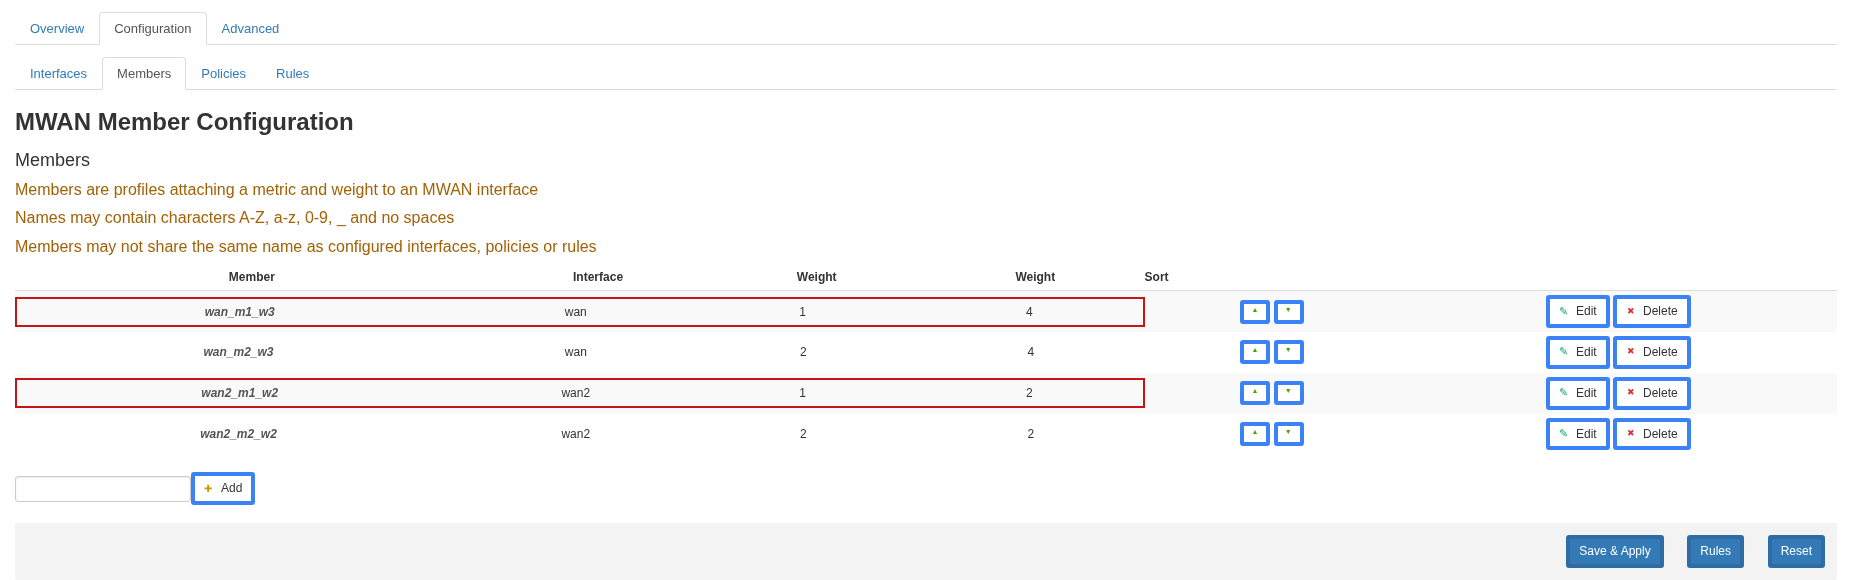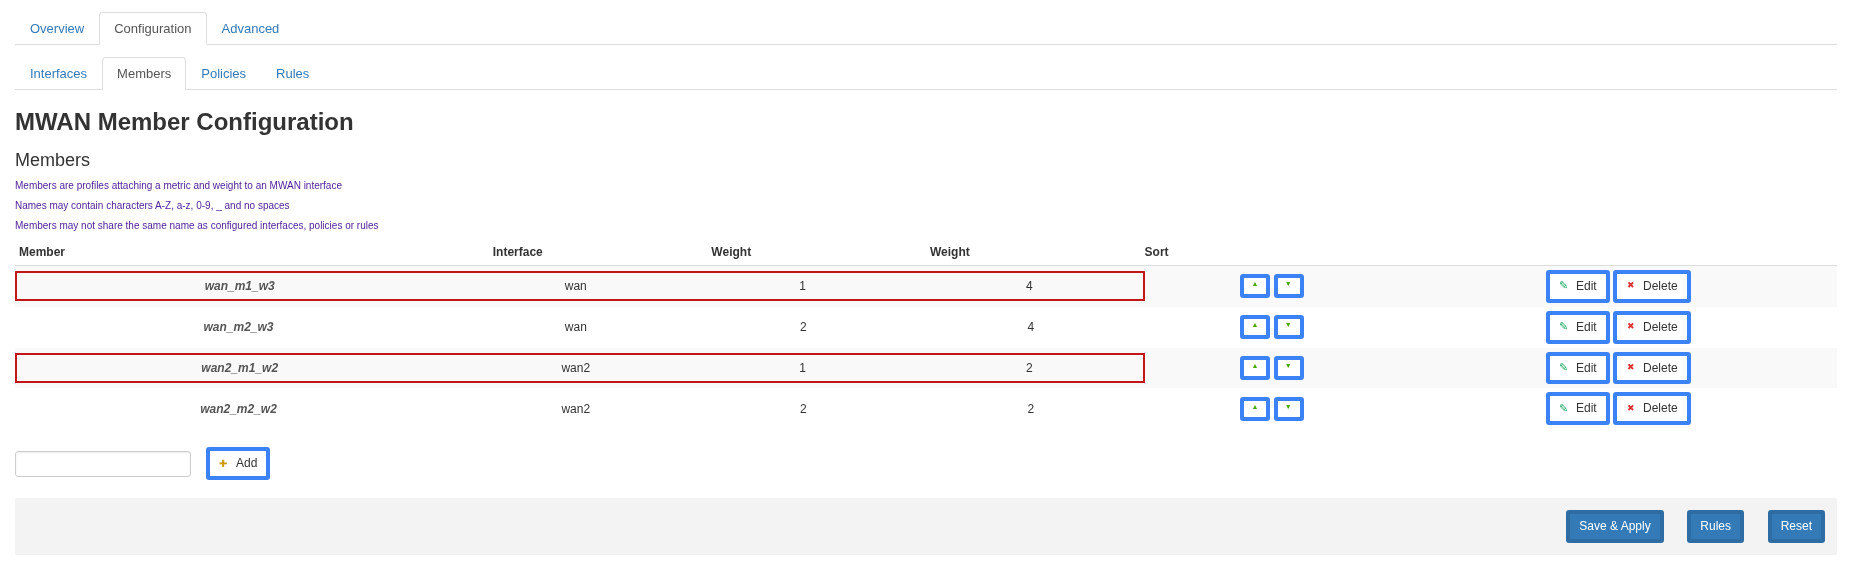--- a/index.html
+++ b/index.html
@@ -57,8 +57,8 @@
     color: #333;
   }
   .desc {
-    font-size: 10px;
-    color: #4c1d95;
+    font-size: 16px;
+    color: #a16207;
     line-height: 1.4;
     margin: 0 0 6px 0;
   }

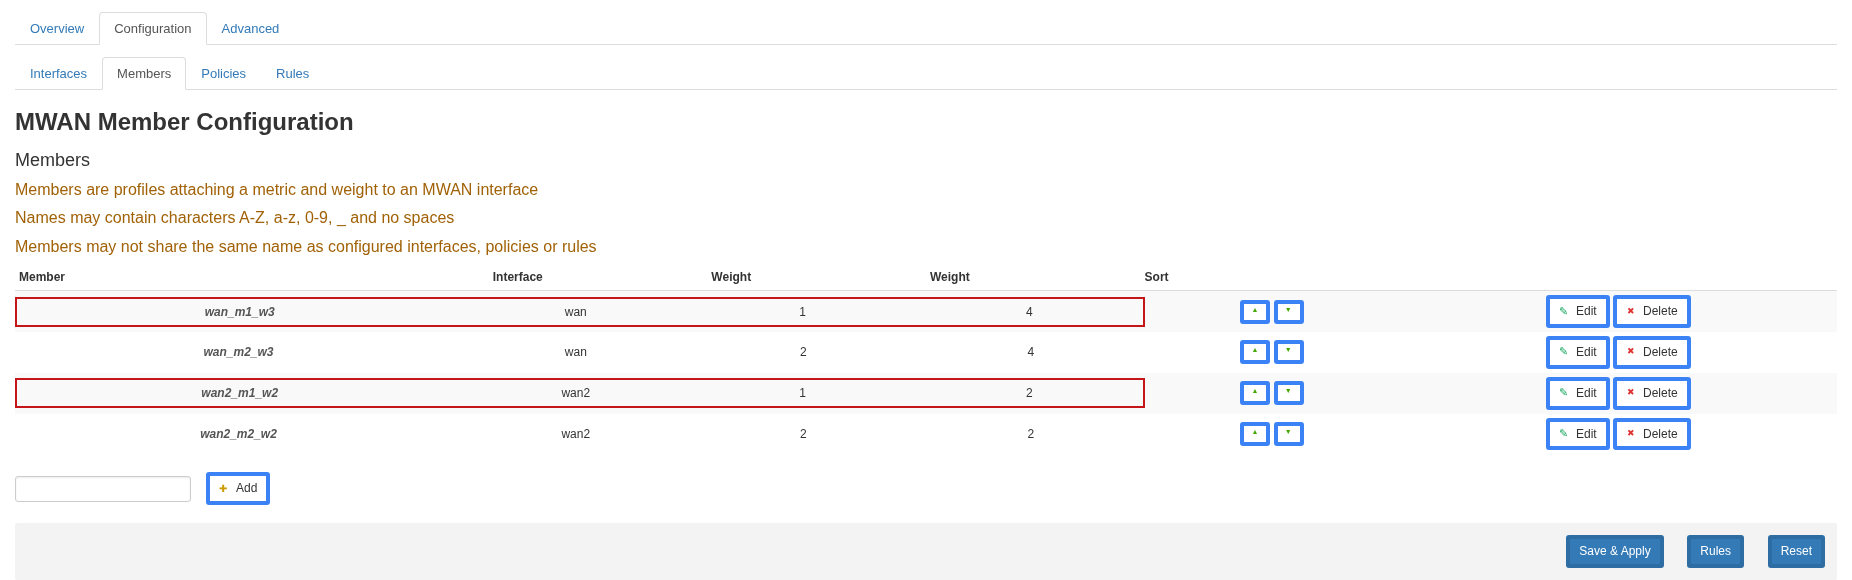--- a/index.html
+++ b/index.html
@@ -66,7 +66,7 @@
   
   .member-table { width: 100%; border-collapse: collapse; margin-top: 6px; }
   .member-table th {
-    text-align: left;
+    text-align: center;
     font-weight: bold;
     font-size: 12px;
     padding: 6px 4px;

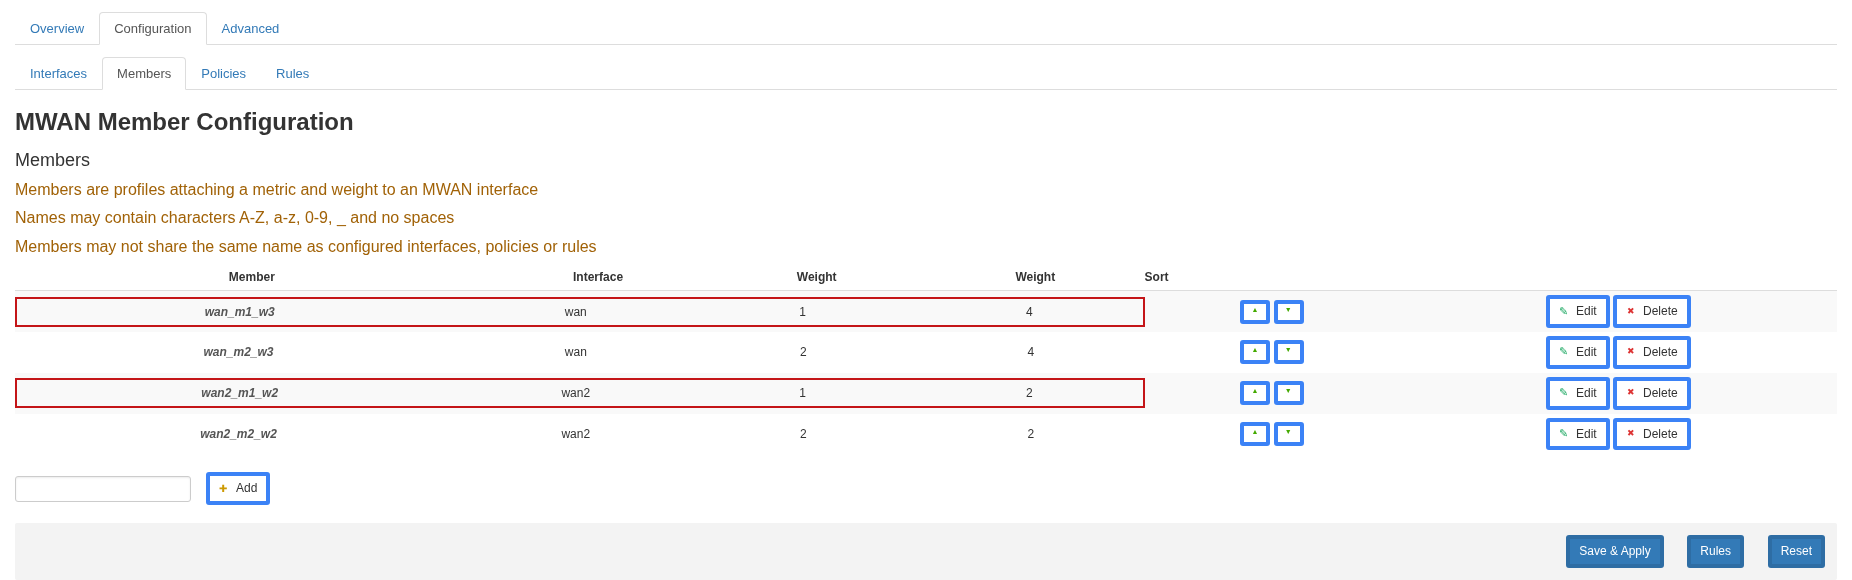--- a/index.html
+++ b/index.html
@@ -139,7 +139,7 @@
   .add-row {
     margin: 18px 0 6px 0;
     display:flex;
-    gap:15px;
+    gap:0;
     align-items:center;
   }
   .add-row input[type="text"] {

